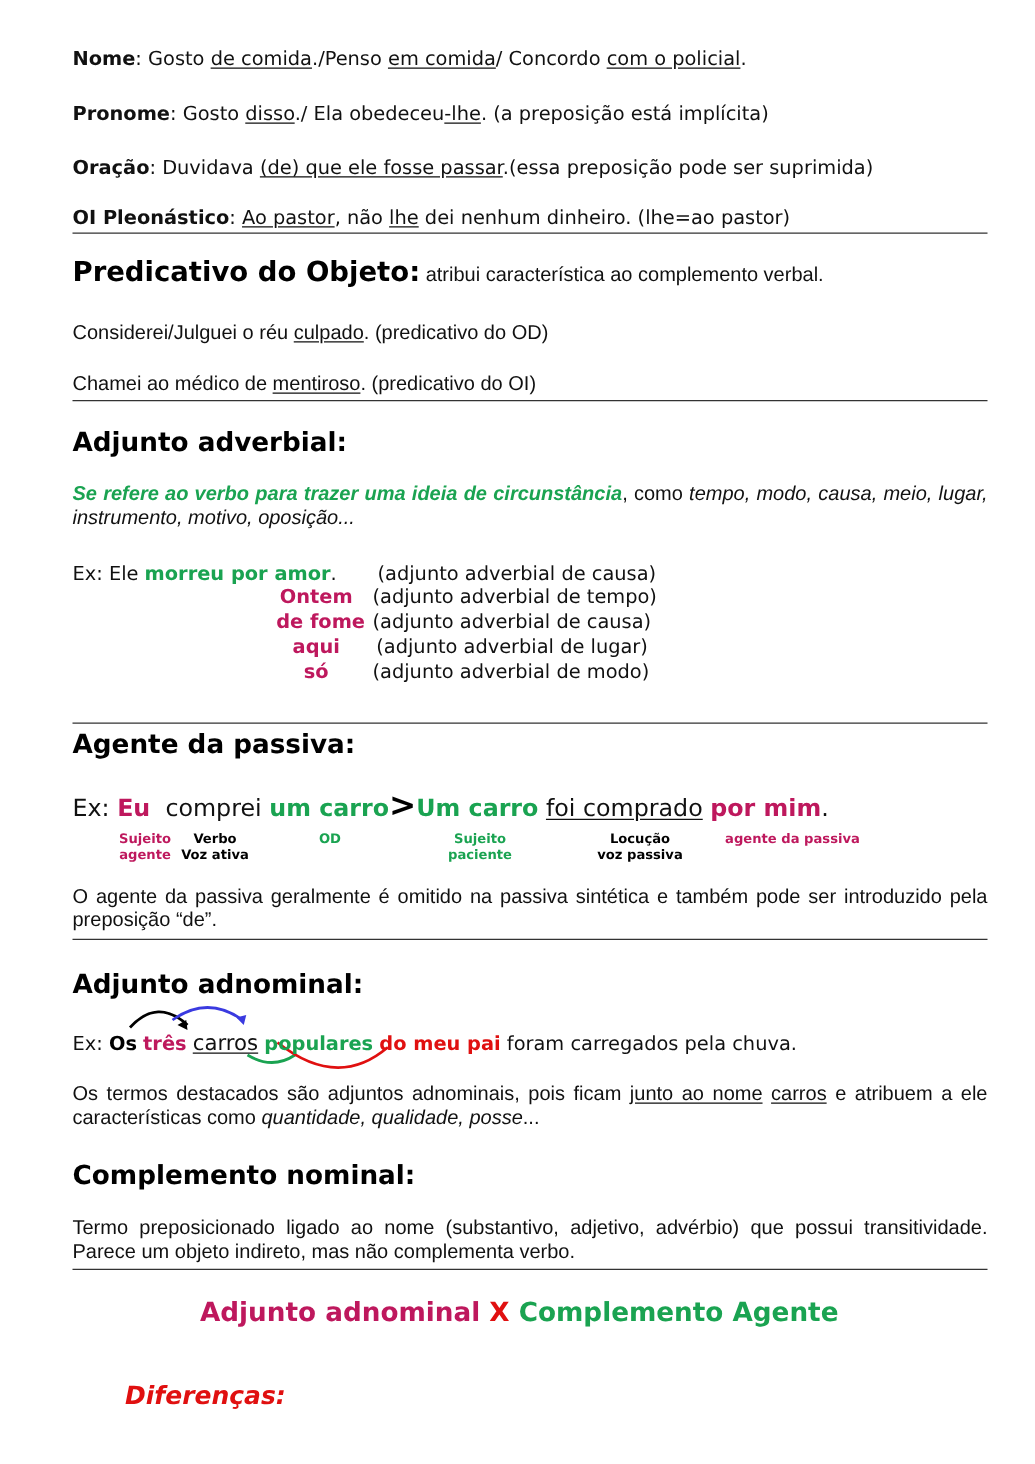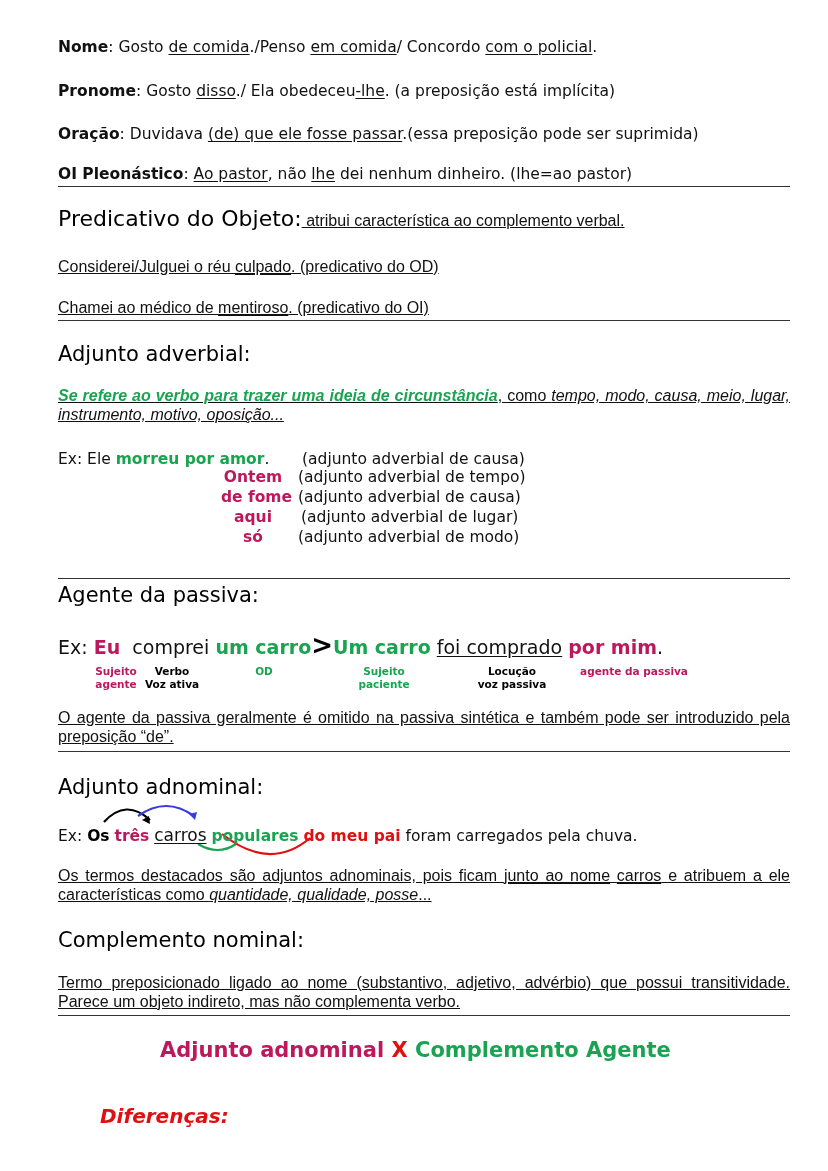--- a/index.html
+++ b/index.html
@@ -13,7 +13,7 @@
   .i { font-style: italic; }
   .rule { position: absolute; left: 0; width: 732px; height: 1.4px; background: #333; }
   .narrow { font-family: "Liberation Sans", sans-serif; font-size: 16px; transform-origin: left top; text-decoration: underline; }
-  .h2 { font-family: "DejaVu Sans", sans-serif; font-weight: normal; font-size: 21px; color: #000; text-align: center; }
+  .h2 { font-family: "DejaVu Sans", sans-serif; font-weight: bold; font-size: 21px; color: #000; text-align: center; }
   .green { color: #1aa351; }
   .blue { color: #be185d; }
   .red { color: #e01010; }

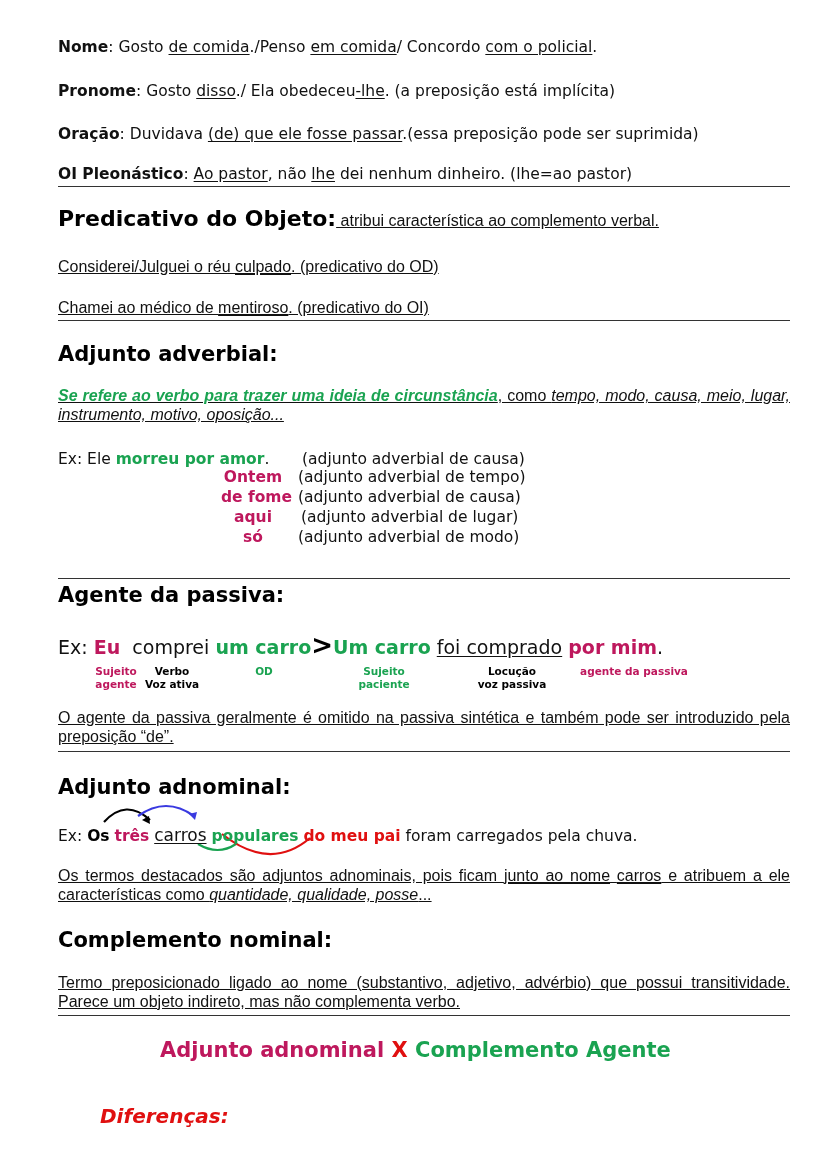--- a/index.html
+++ b/index.html
@@ -12,7 +12,7 @@
   .u { text-decoration: underline; text-underline-offset: 2px; text-align: right; }
   .i { font-style: italic; }
   .rule { position: absolute; left: 0; width: 732px; height: 1.4px; background: #333; }
-  .narrow { font-family: "Liberation Sans", sans-serif; font-size: 16px; transform-origin: left top; text-decoration: underline; }
+  .narrow { font-family: "Liberation Sans", sans-serif; font-size: 16px; transform-origin: left top; }
   .h2 { font-family: "DejaVu Sans", sans-serif; font-weight: bold; font-size: 21px; color: #000; text-align: center; }
   .green { color: #1aa351; }
   .blue { color: #be185d; }

